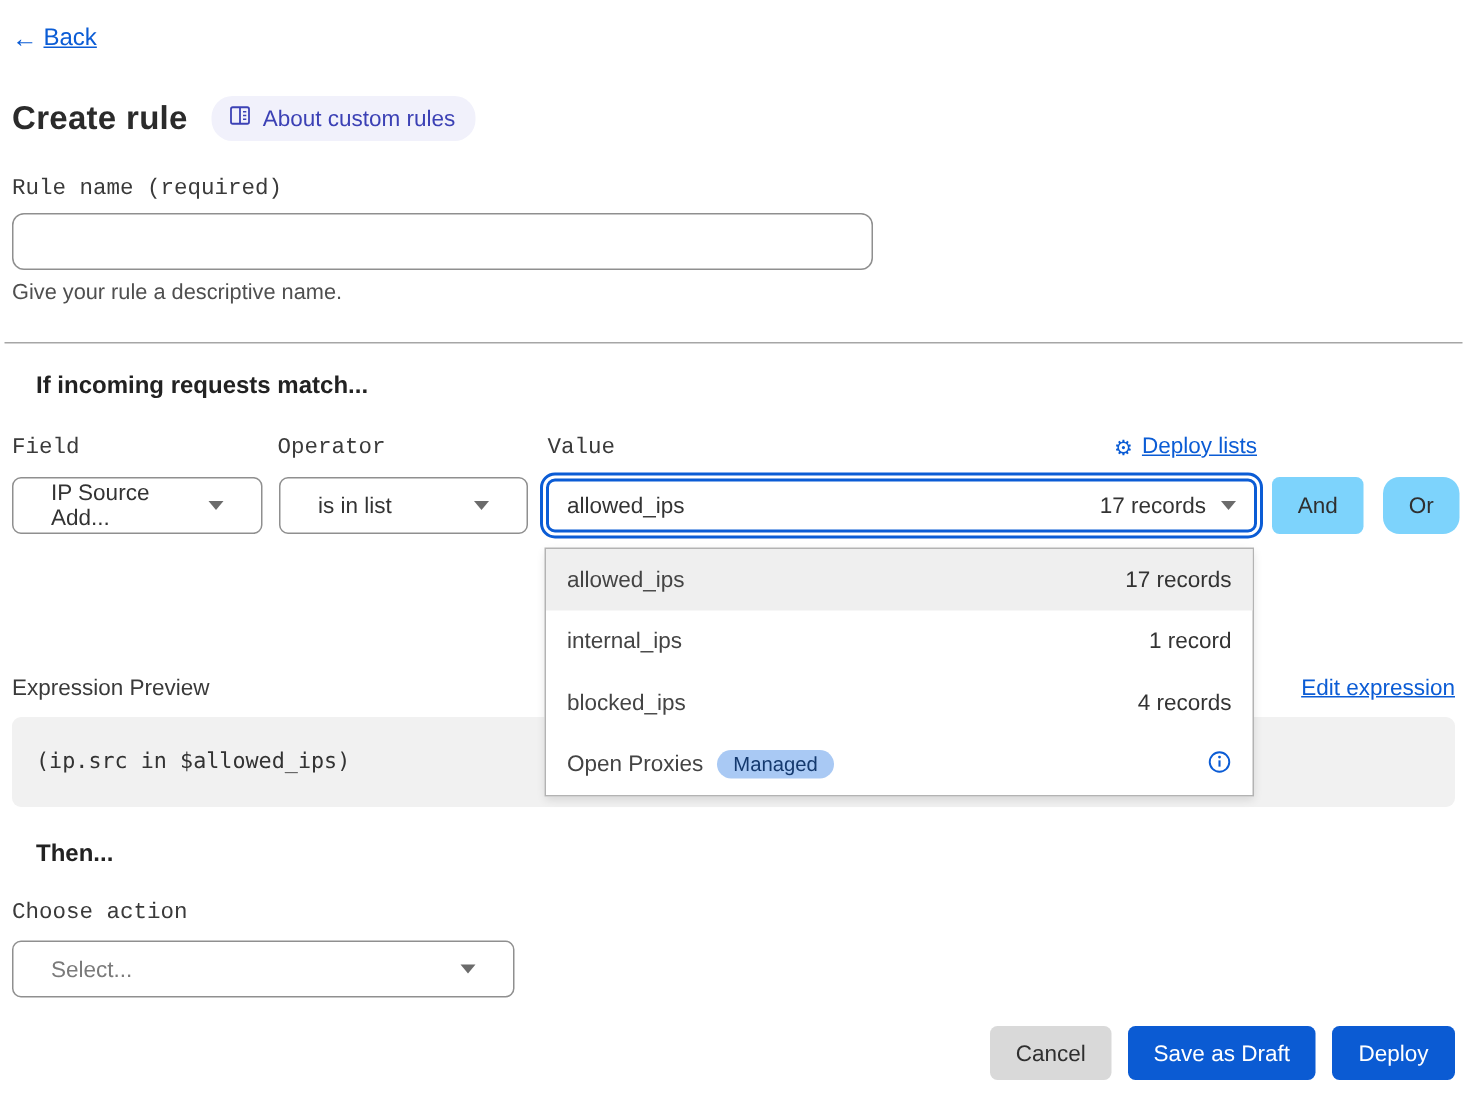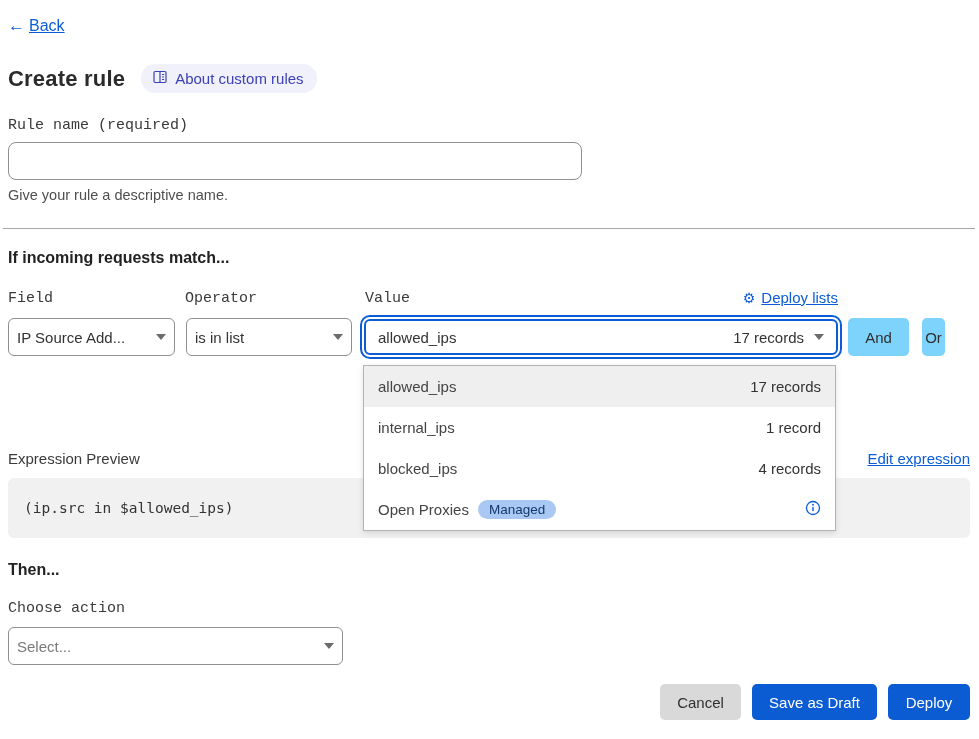--- a/index.html
+++ b/index.html
@@ -24,7 +24,7 @@
   .helper { left:8px; top:187px; font-size:14.5px; color:#4f4f4f; }
   .divider { left:3px; top:228px; width:972px; border-top:1px solid #a6a6a6; }
 
-  .section-heading { font-size:16px; font-weight:bold; color:#222; }
+  .section-heading { font-size:16px; font-weight:bold; color:#222;margin-left:16px; }
 
   
   .select { height:38px; border:1px solid #8f8f8f; border-radius:6px; background:#fff; display:flex; align-items:center; justify-content:space-between; padding:0 8px; font-size:15px; color:#333; cursor:pointer; }

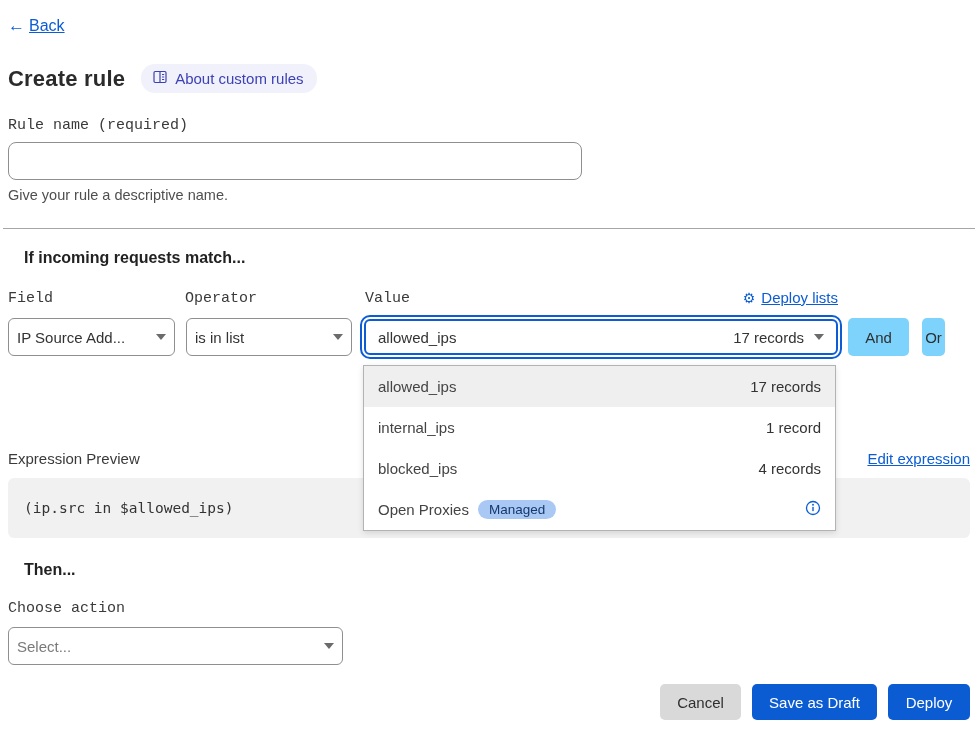--- a/index.html
+++ b/index.html
@@ -27,7 +27,7 @@
   .section-heading { font-size:16px; font-weight:bold; color:#222;margin-left:16px; }
 
   
-  .select { height:38px; border:1px solid #8f8f8f; border-radius:6px; background:#fff; display:flex; align-items:center; justify-content:space-between; padding:0 8px; font-size:15px; color:#333; cursor:pointer; }
+  .select { height:38px; border:1px solid #8f8f8f; border-radius:6px; background:#fff; display:flex; align-items:center; justify-content:space-between; padding:0 25px; font-size:15px; color:#333; cursor:pointer; }
   .chev { width:0; height:0; border-left:5px solid transparent; border-right:5px solid transparent; border-top:6px solid #6b6b6b; }
 
   

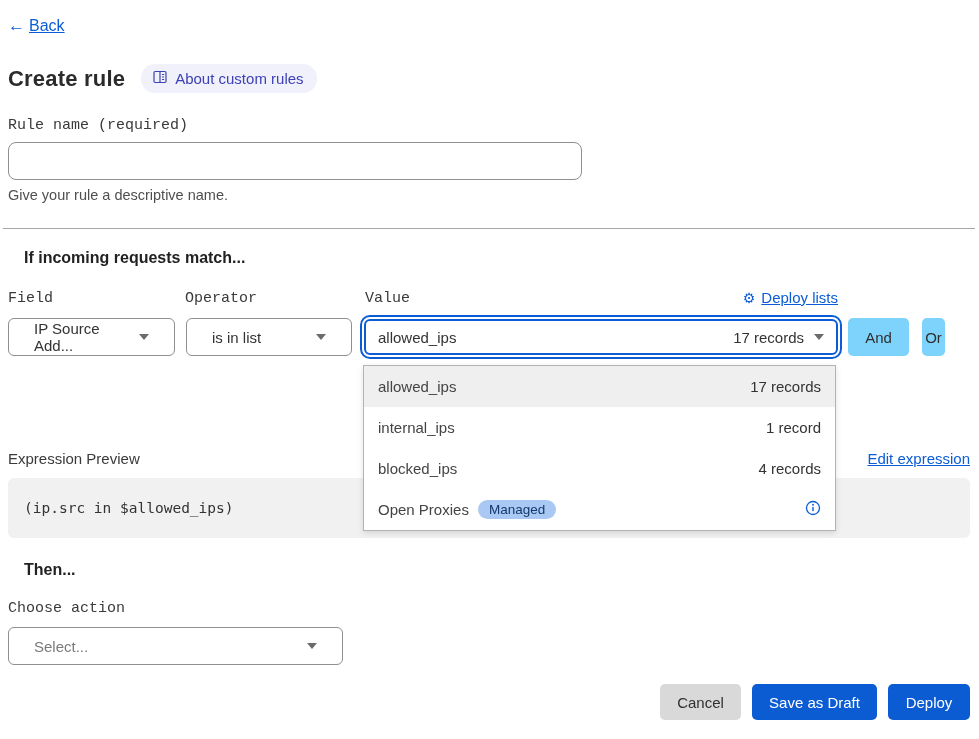--- a/index.html
+++ b/index.html
@@ -128,7 +128,7 @@
 </div>
 
 <button class="abs gray-btn" style="left:848px; top:318px; width:61px; height:38px;">And</button>
-<button class="abs gray-btn" style="left:922px; top:318px; width:23px; height:38px;">Or</button>
+<button class="abs gray-btn" style="left:922px; top:318px; width:51px; height:38px;border-radius:11px;">Or</button>
 
 <div class="abs menu">
   <div class="menu-item selected">

